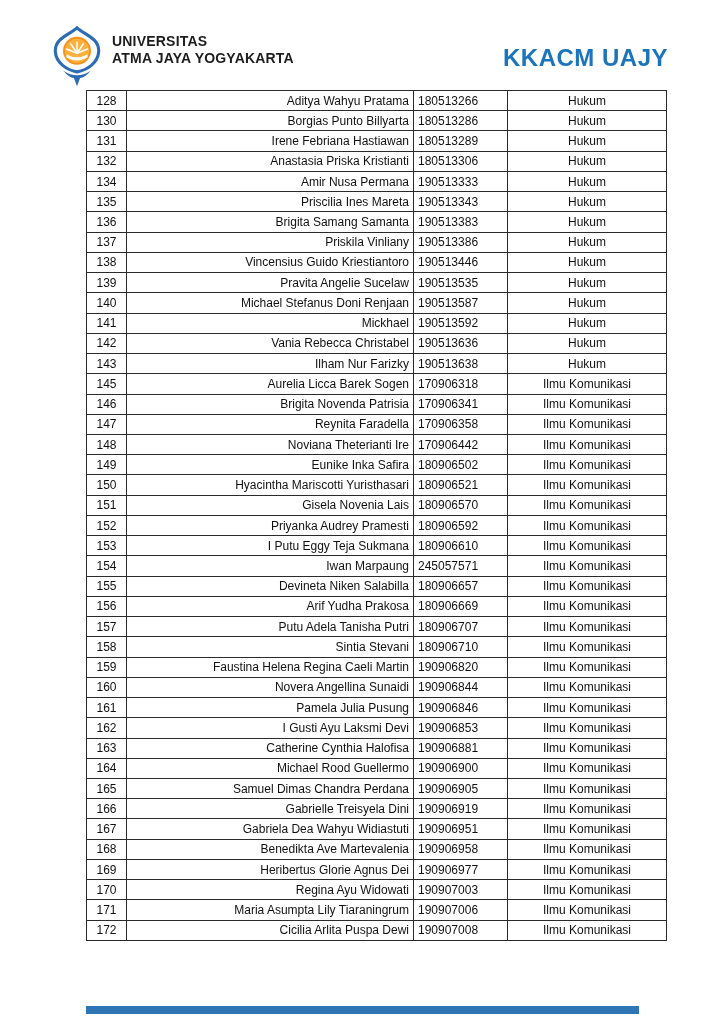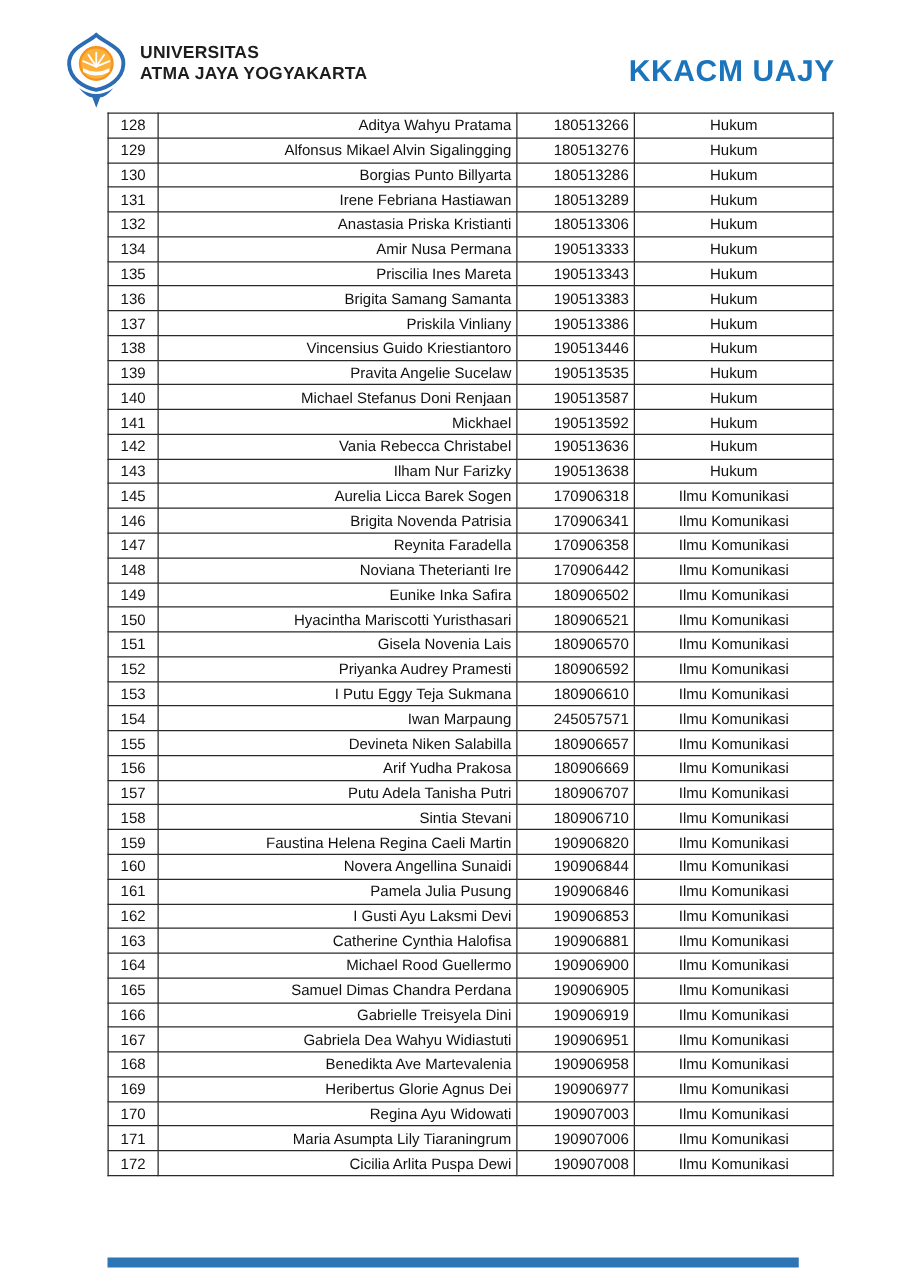--- a/index.html
+++ b/index.html
@@ -42,7 +42,7 @@
   }
   td.col-no{width:31px;text-align:center;padding:0 2px;}
   td.col-name{width:278px;text-align:right;padding-left:7px;}
-  td.col-npm{width:85px;text-align:right;}
+  td.col-npm{width:85px;text-align:left;}
   td.col-prog{width:150px;text-align:center;}
 
   

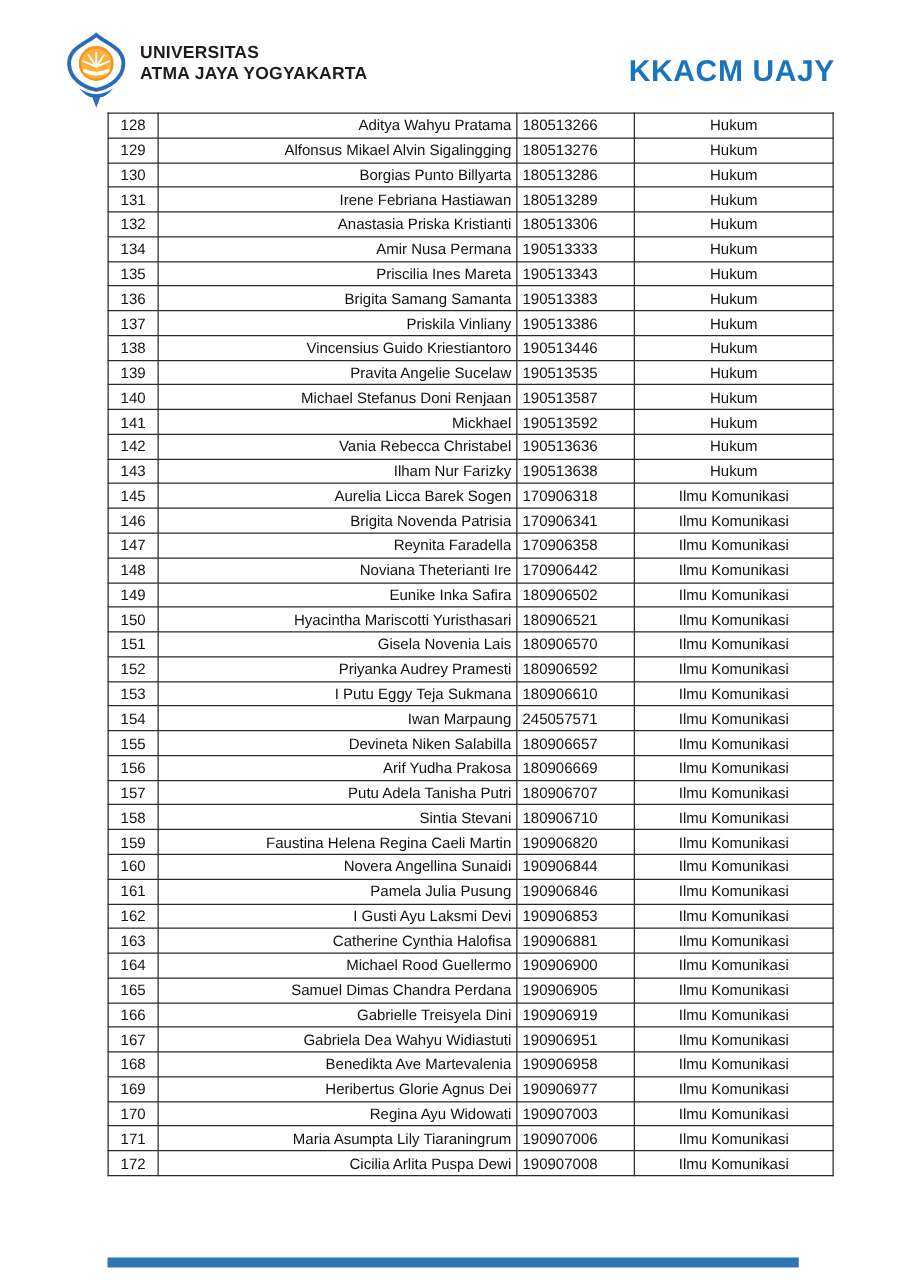--- a/index.html
+++ b/index.html
@@ -95,12 +95,6 @@
             <td class="col-prog">Hukum</td>
           </tr>
           <tr>
-            <td class="col-no">129</td>
-            <td class="col-name">Alfonsus Mikael Alvin Sigalingging</td>
-            <td class="col-npm">180513276</td>
-            <td class="col-prog">Hukum</td>
-          </tr>
-          <tr>
             <td class="col-no">130</td>
             <td class="col-name">Borgias Punto Billyarta</td>
             <td class="col-npm">180513286</td>

